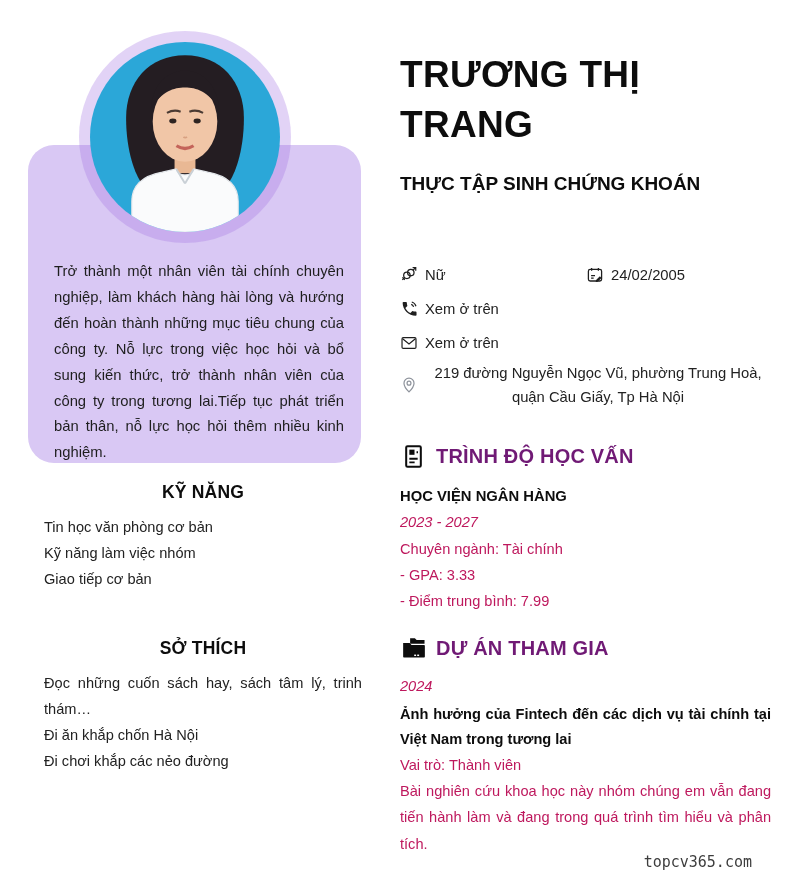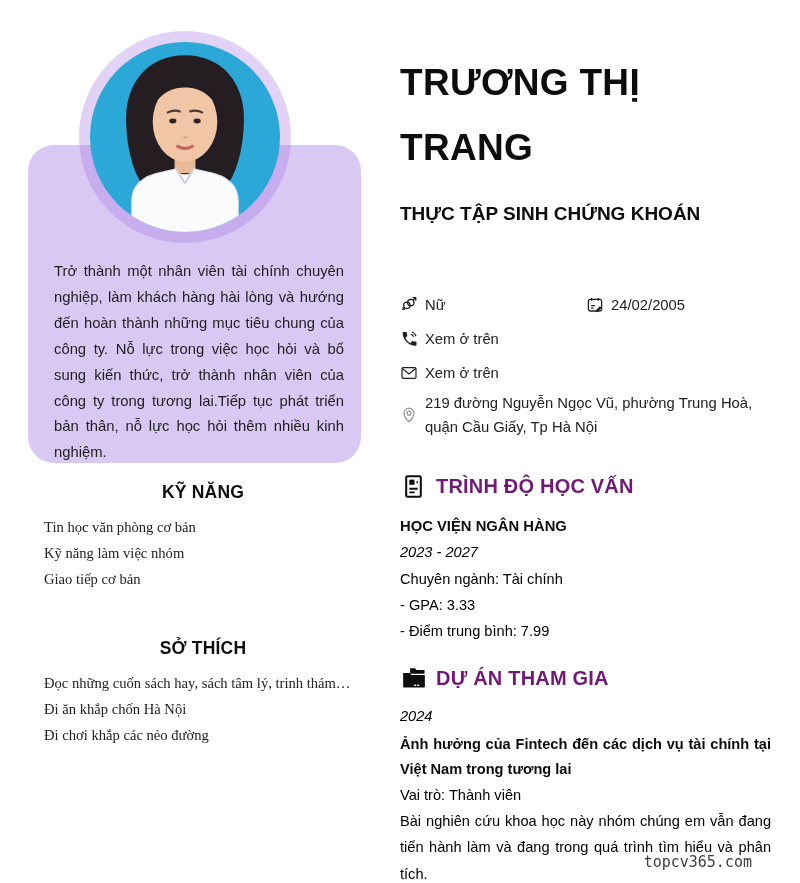--- a/index.html
+++ b/index.html
@@ -39,7 +39,7 @@
   
   .right-col { position: absolute; left: 400px; top: 50px; width: 371px; }
   .full-name {
-    font-size: 37px; line-height: 65px; font-weight: 700; color: #0d0d0d;
+    font-size: 37px; line-height: 50px; font-weight: 700; color: #0d0d0d;
     width: 300px; letter-spacing: 0.3px;
   }
   .job-title { margin-top: 23px; font-size: 19px; font-weight: 700; color: #0d0d0d; }

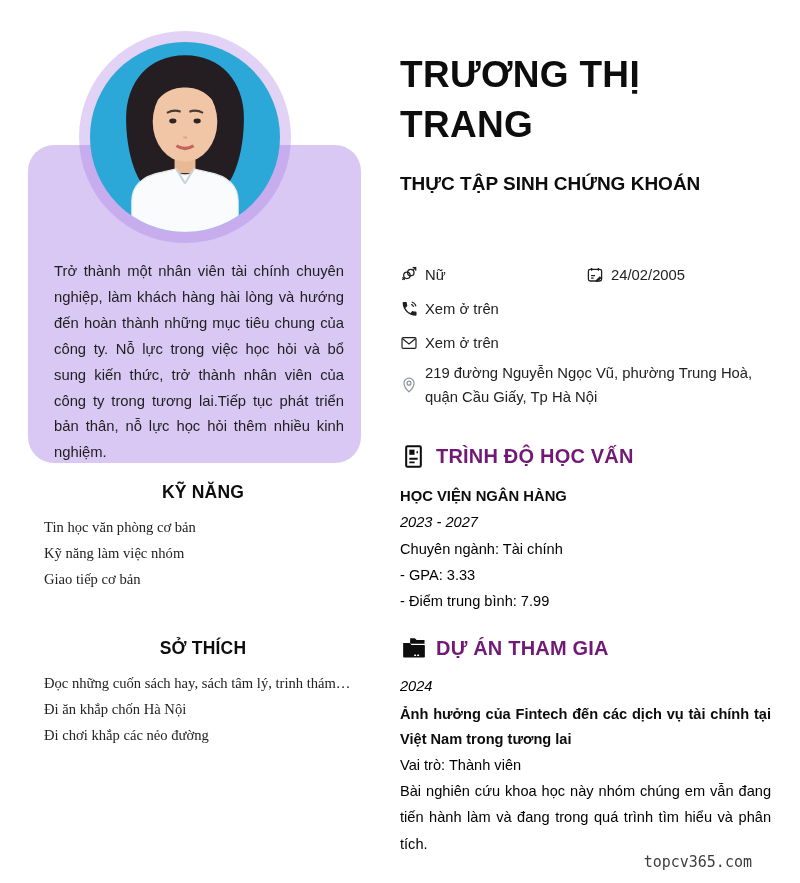--- a/index.html
+++ b/index.html
@@ -44,7 +44,7 @@
   }
   .job-title { margin-top: 23px; font-size: 19px; font-weight: 700; color: #0d0d0d; }
 
-  .info-list { margin-top: 63px; }
+  .info-list { margin-top: 63px; text-align: center; }
   .info-row { display: flex; align-items: center; min-height: 34px; }
   .info-row .cell { display: flex; align-items: center; gap: 7px; }
   .info-row .cell.first { width: 186px; }

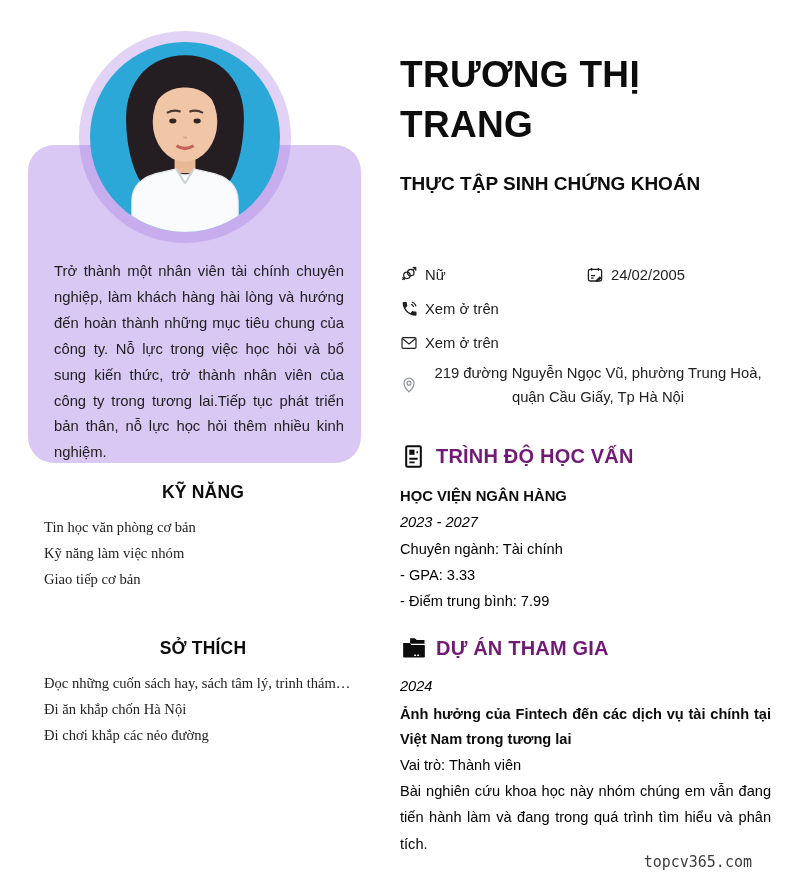--- a/index.html
+++ b/index.html
@@ -33,7 +33,7 @@
     margin-bottom: 11px; letter-spacing: 0.2px;
   }
   .left-list { list-style: none; }
-  .left-list li { font-size: 14.6px; line-height: 26px; color: #222; font-family: Liberation Serif, serif; }
+  .left-list li { font-size: 14.6px; line-height: 26px; color: #222; }
   .left-list li.justified { text-align: justify; }
 
   

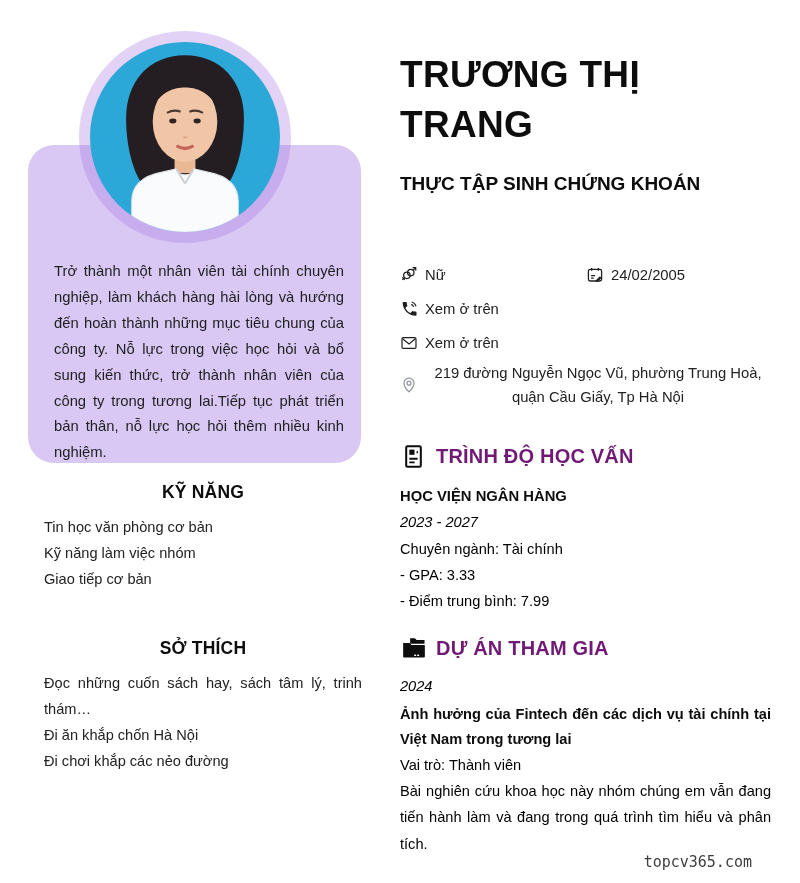--- a/index.html
+++ b/index.html
@@ -60,7 +60,7 @@
   .rc-header .sec-icon { width: 27px; height: 27px; display: block; }
   .rc-heading { font-size: 20px; font-weight: 700; color: #701a75; letter-spacing: 0.2px; }
 
-  .rc-line { font-size: 14.6px; line-height: 26.3px; color: #000000; }
+  .rc-line { font-size: 14.6px; line-height: 26.3px; color: #be185d; }
   .school { font-weight: 700; font-size: 14.8px; color: #0d0d0d; margin-top: 13px; }
   .italic { font-style: italic; }
   .proj-year { margin-top: 11px; }

